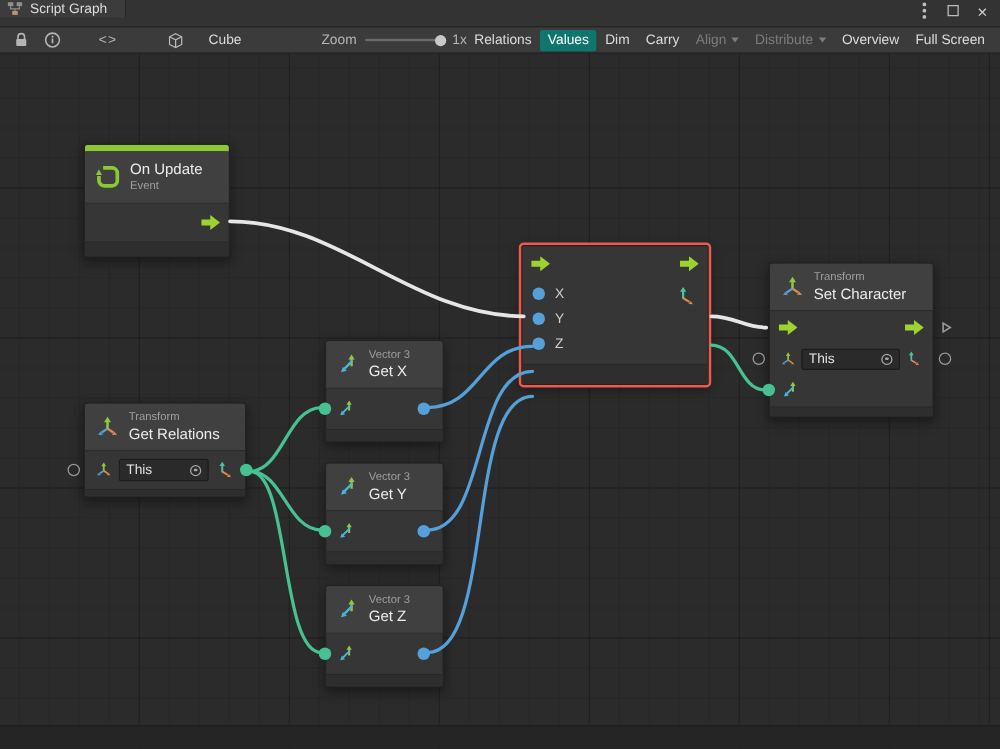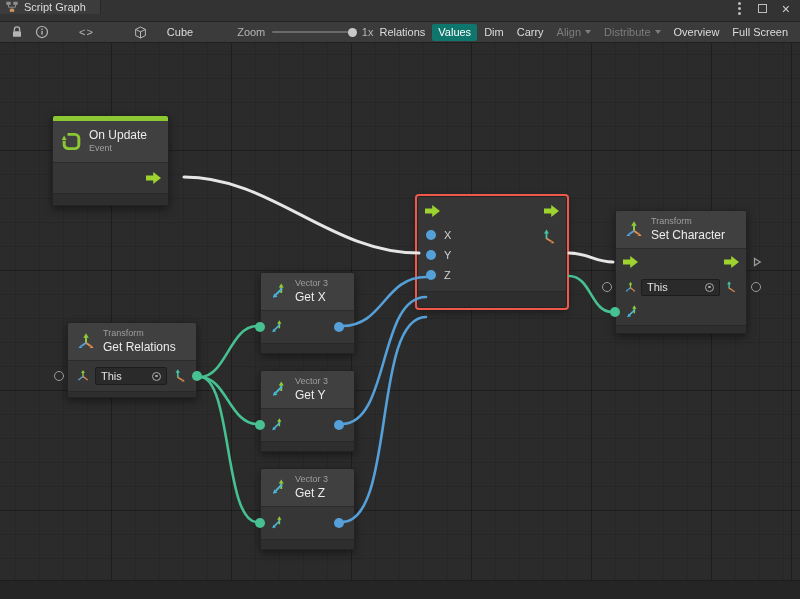--- a/index.html
+++ b/index.html
@@ -156,7 +156,7 @@
         <use href="#sym-cube"></use>
       </svg>
     <span class="tlabel" style="margin-left:20px">Cube</span>
-    <span class="tlabel dim" style="margin-left:44px">Zoom</span>
+    <span class="tlabel dim" style="margin-left:64px">Zoom</span>
     <span class="slider-track">
         <span class="slider-handle"></span>
       </span>

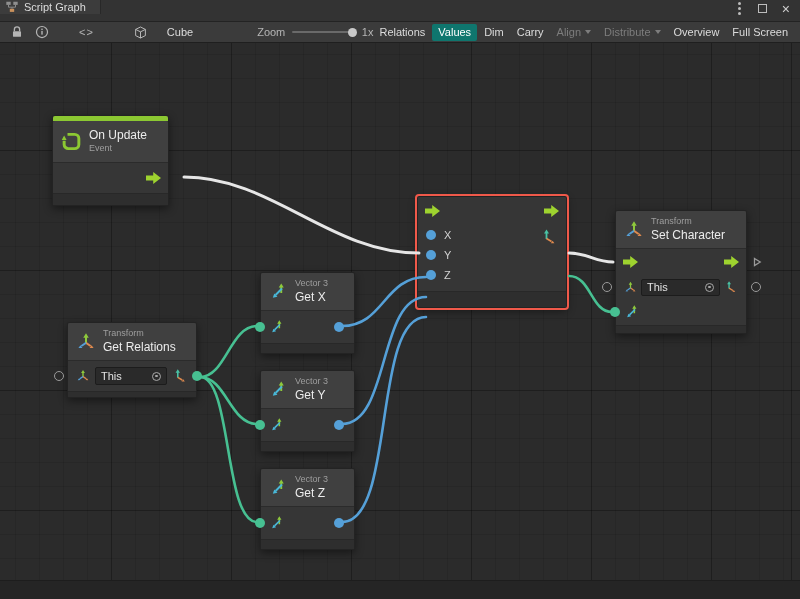--- a/index.html
+++ b/index.html
@@ -183,7 +183,7 @@
     <div class="bottom-strip"></div>
   </div>
 
-  <div class="node" style="left:52px;top:115px;width:117px">
+  <div class="node" style="left:67px;top:115px;width:117px">
     <div class="accent"></div>
     <div class="nhead" style="height:42px">
       <svg class="ic" width="21" height="21">

